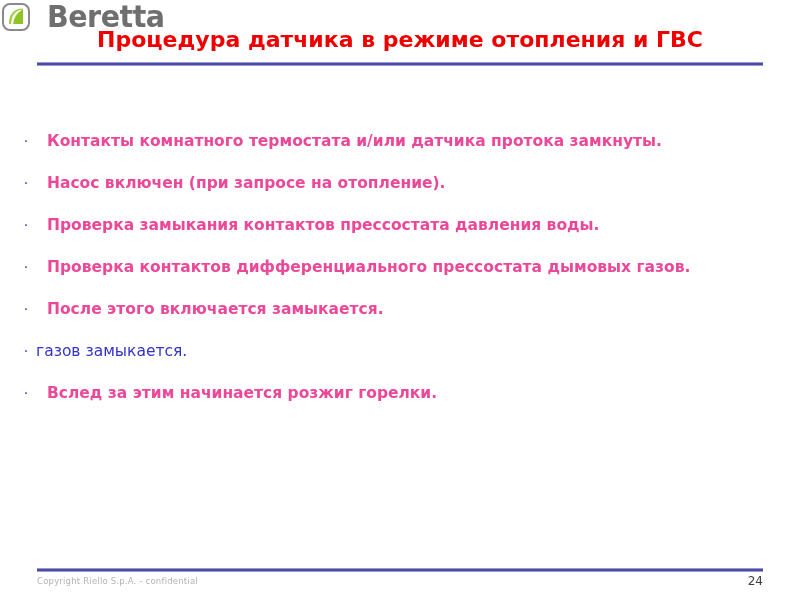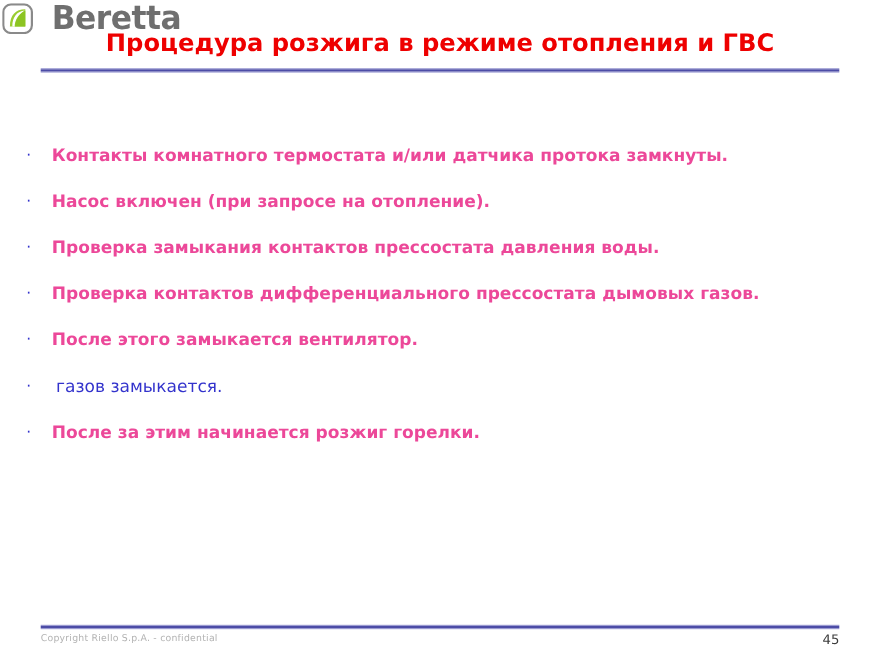--- a/index.html
+++ b/index.html
@@ -222,7 +222,7 @@
   </div>
 
 
-  <div class="slide-title">Процедура розжига в режиме отопления и ГВС</div>
+  <div class="slide-title">Процедура датчика в режиме отопления и ГВС</div>
 
   <div class="rule rule-top"></div>
 

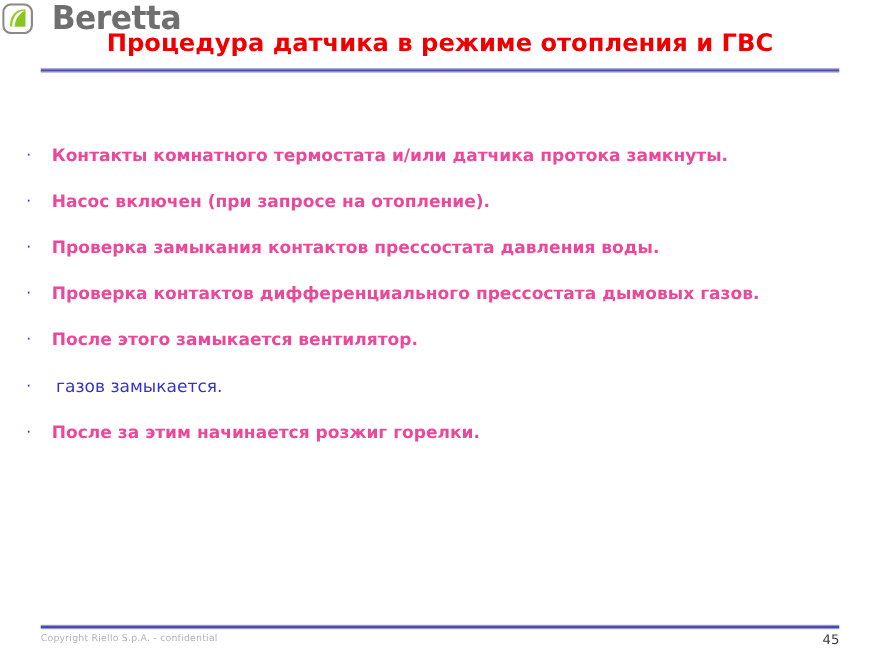--- a/index.html
+++ b/index.html
@@ -250,7 +250,7 @@
 
     <div class="bullet-row">
       <span class="bullet-dot">·</span>
-      <span class="bullet-text">После этого замыкается вентилятор.</span>
+      <span class="bullet-text">После этого включается замыкается.</span>
     </div>
 
     <div class="bullet-row justified">

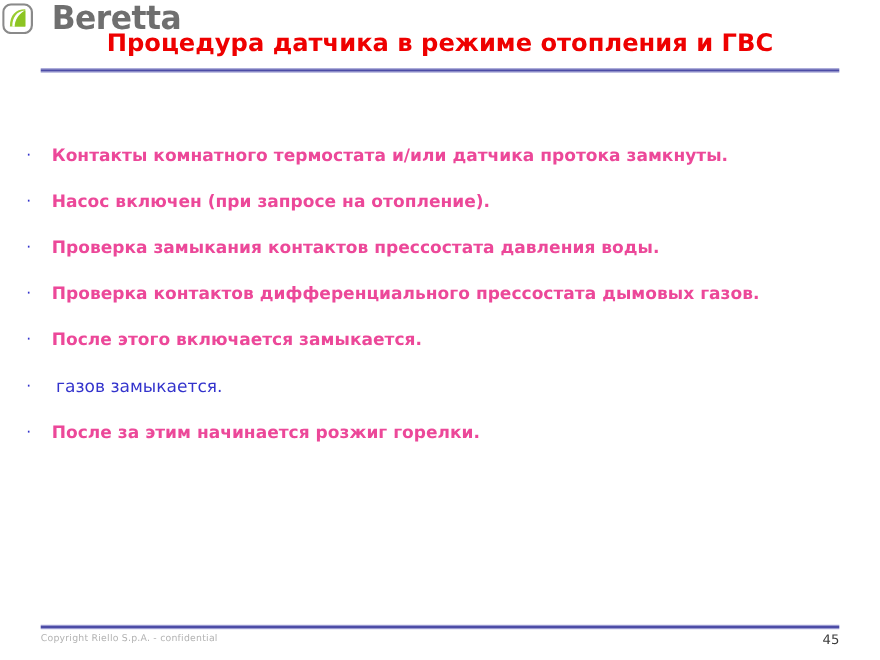--- a/index.html
+++ b/index.html
@@ -178,7 +178,7 @@
   }
   .bullet-row .wrap-line {
     display: block;
-    margin-left: 33px;
+    margin-left: 18px;
     margin-top: 18px;
     color: #3333cc;
   }

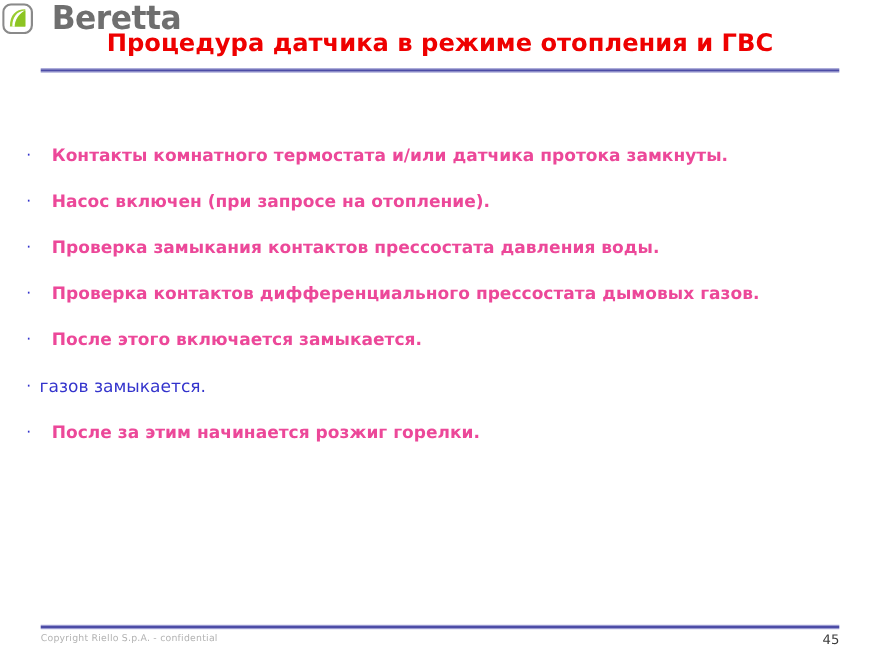--- a/index.html
+++ b/index.html
@@ -260,7 +260,7 @@
 
     <div class="bullet-row">
       <span class="bullet-dot">·</span>
-      <span class="bullet-text">После за этим начинается розжиг горелки.</span>
+      <span class="bullet-text">Вслед за этим начинается розжиг горелки.</span>
     </div>
 
   </div>

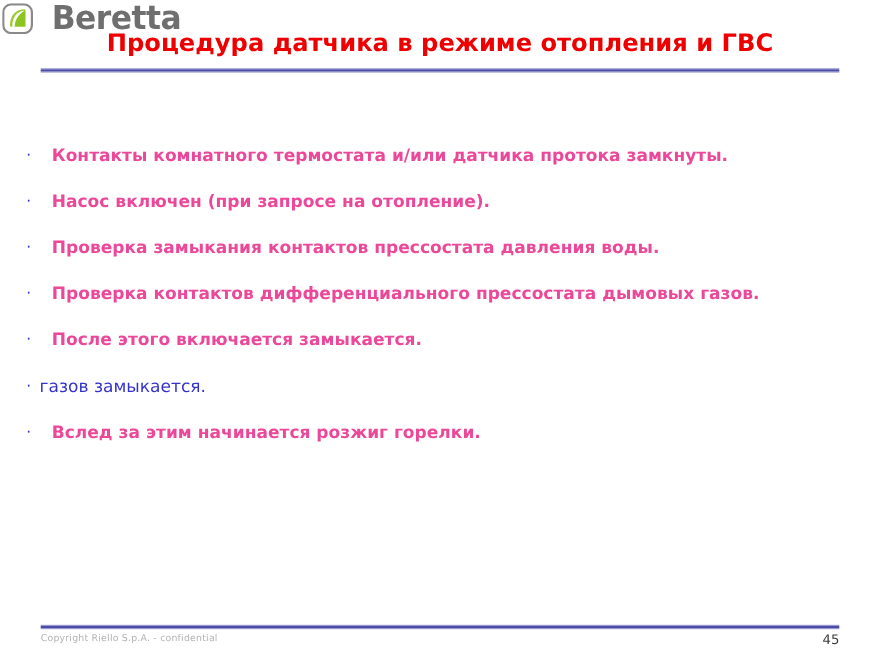--- a/index.html
+++ b/index.html
@@ -268,7 +268,7 @@
   <div class="rule rule-bottom"></div>
 
   <div class="footer-copyright">Copyright  Riello S.p.A. - confidential</div>
-  <div class="footer-pagenum">45</div>
+  <div class="footer-pagenum">24</div>
 
 </div>
 

